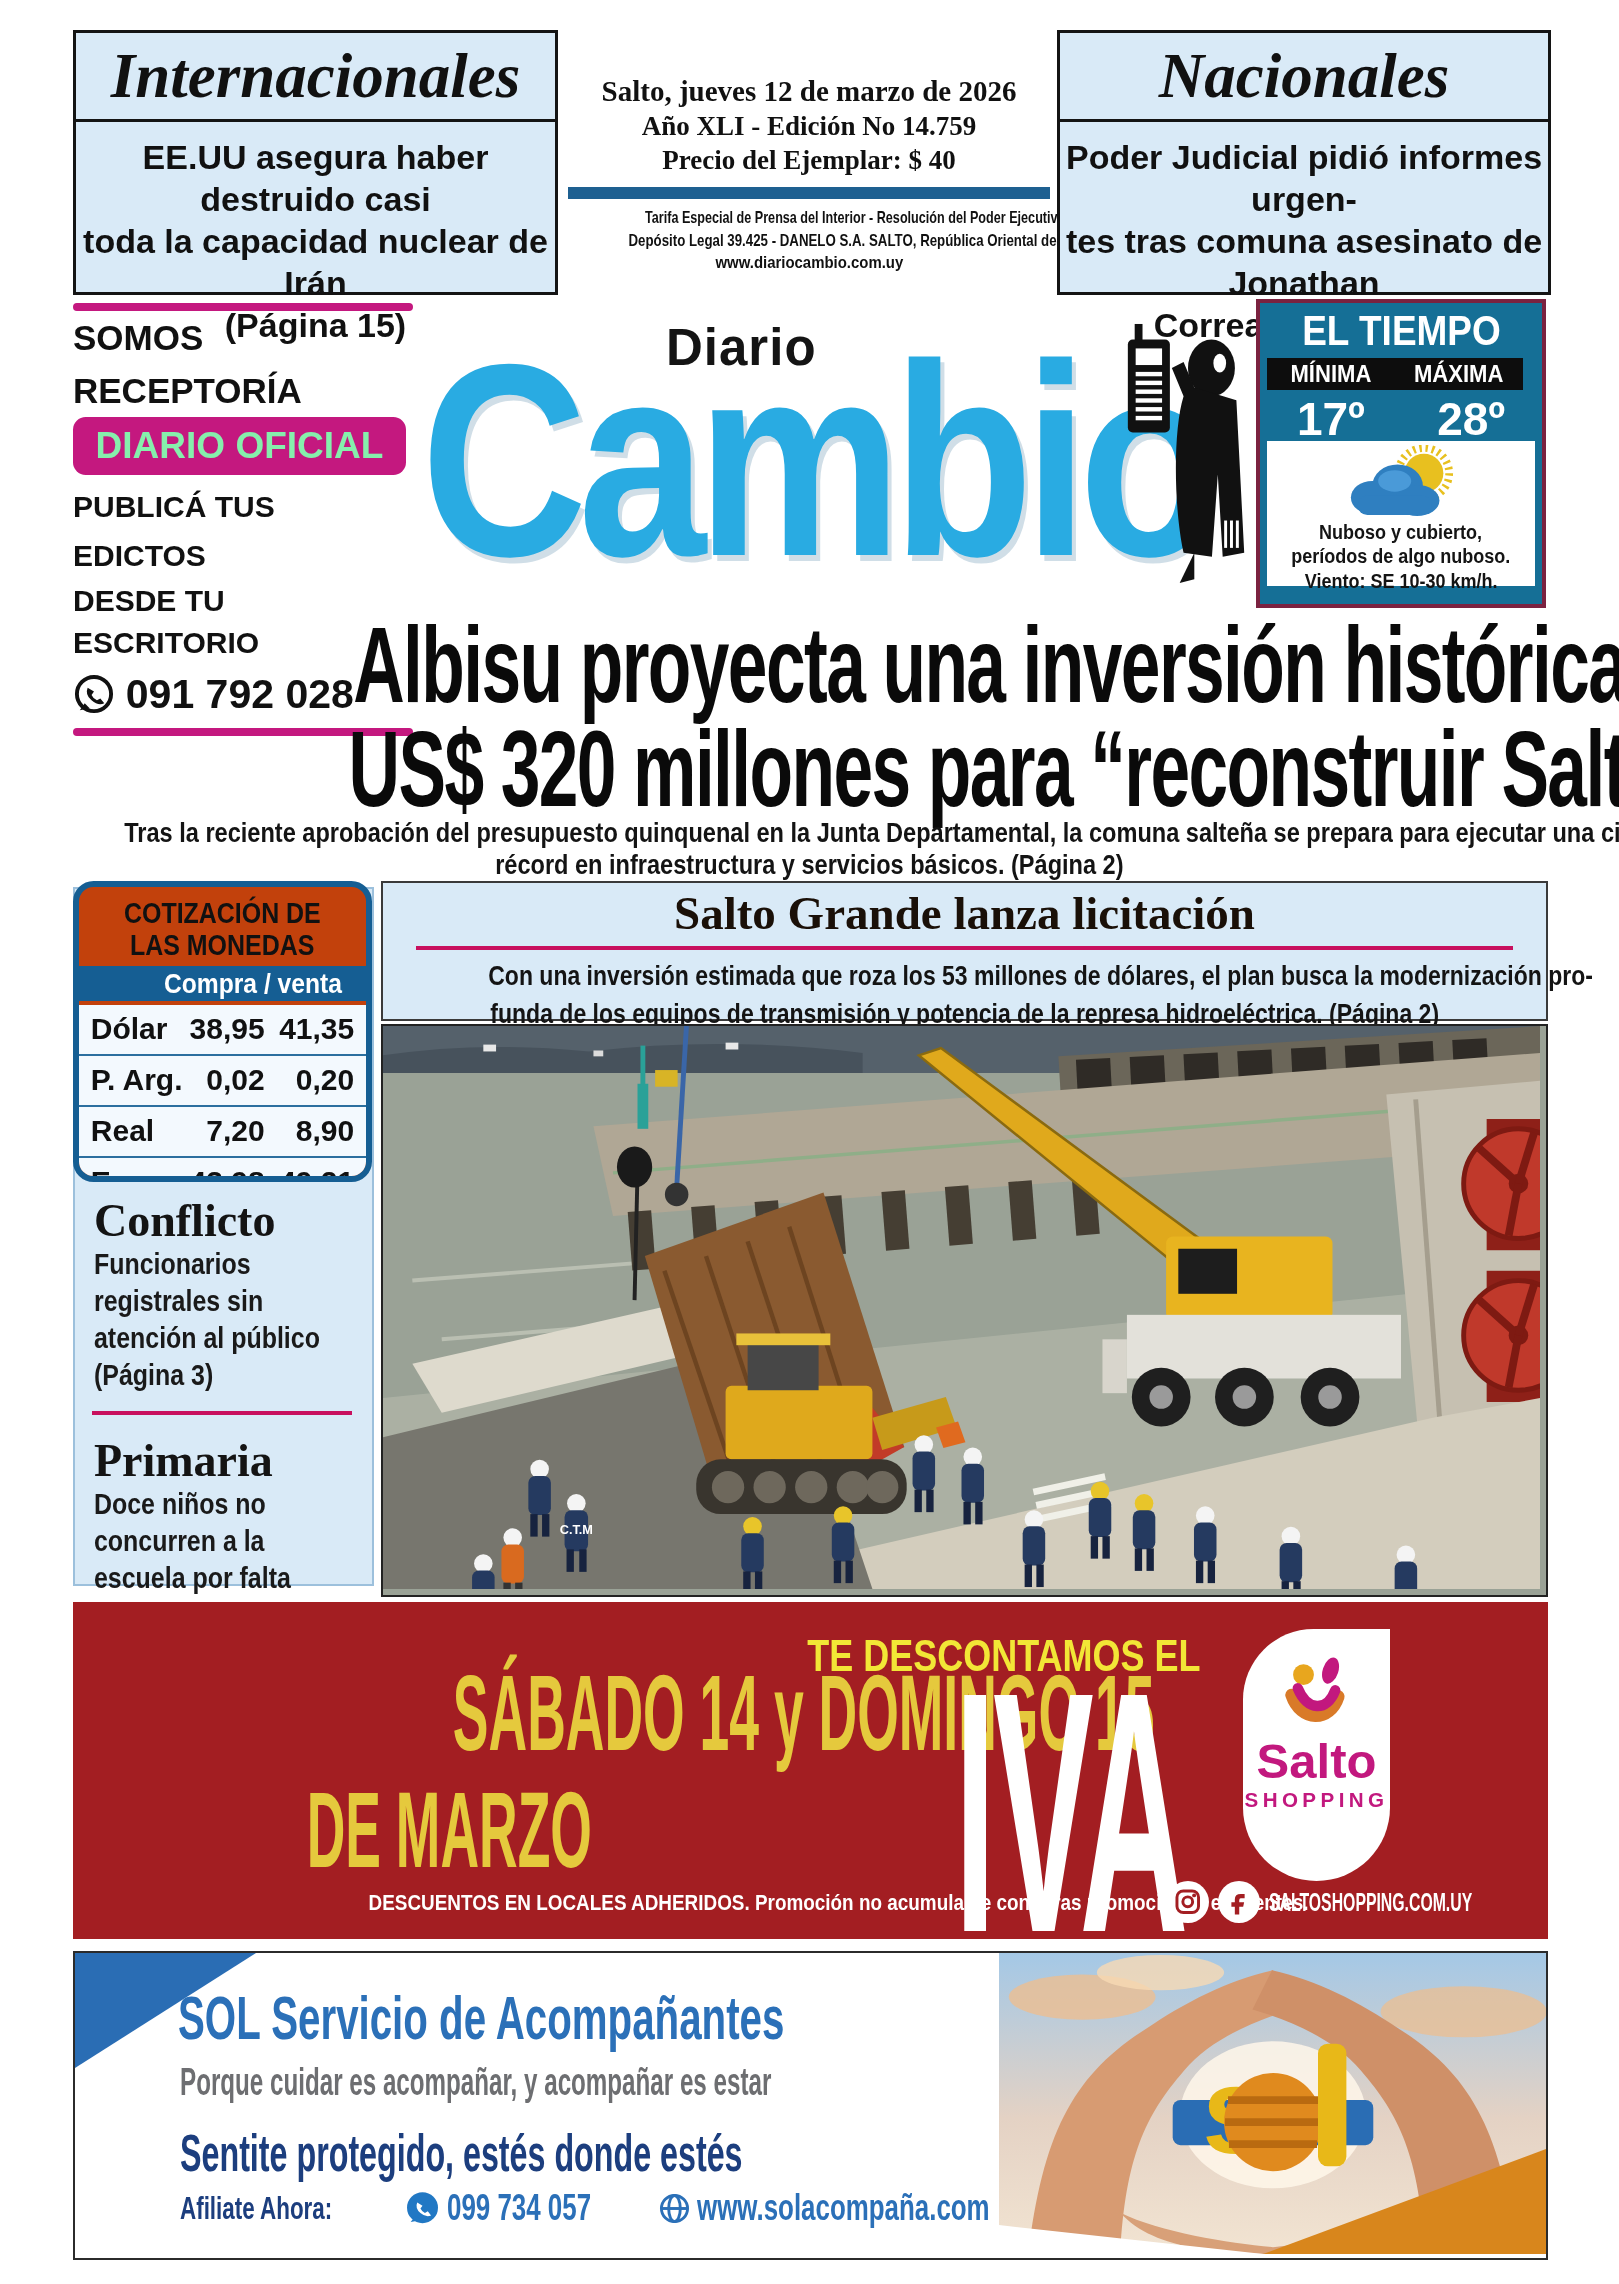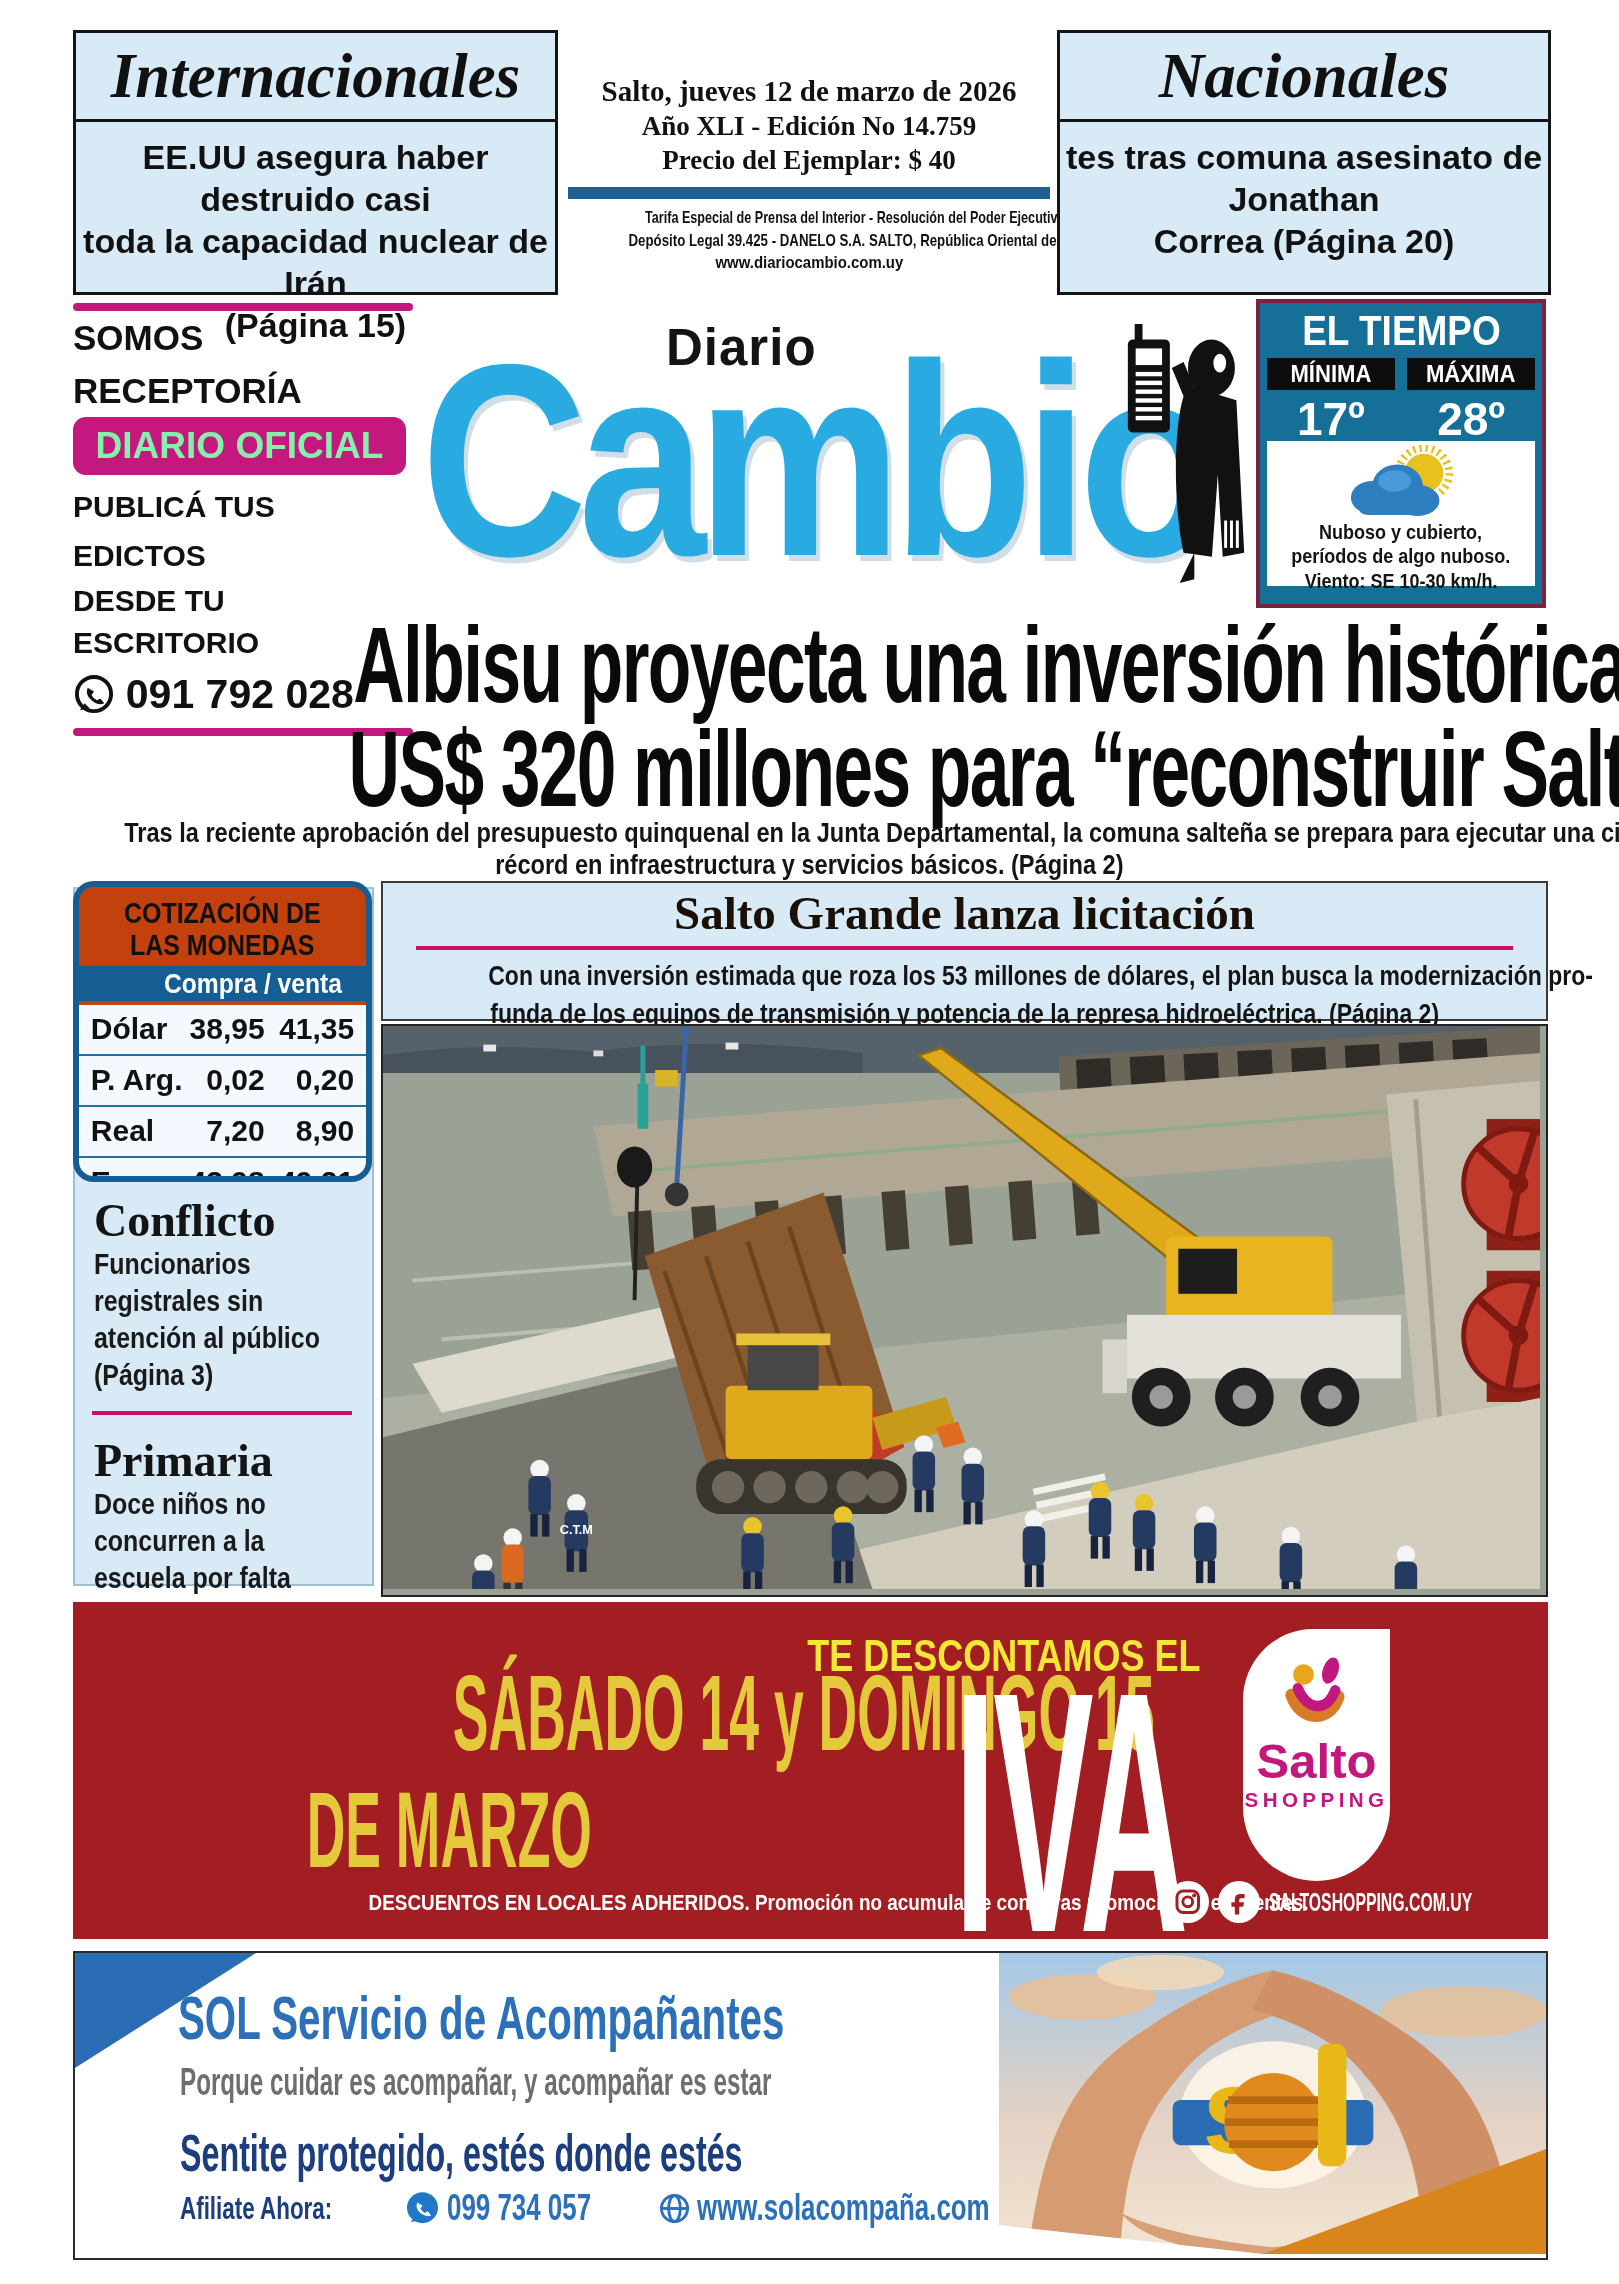--- a/index.html
+++ b/index.html
@@ -113,6 +113,7 @@
   <div class="abs earbox" style="left:1057px;top:30px;width:488px;height:259px;">
     <div class="ttl">Nacionales</div>
     <div class="bd">
+      <div>Poder Judicial pidió informes urgen-</div>
       <div>tes tras comuna asesinato de Jonathan</div>
       <div>Correa (Página 20)</div>
     </div>

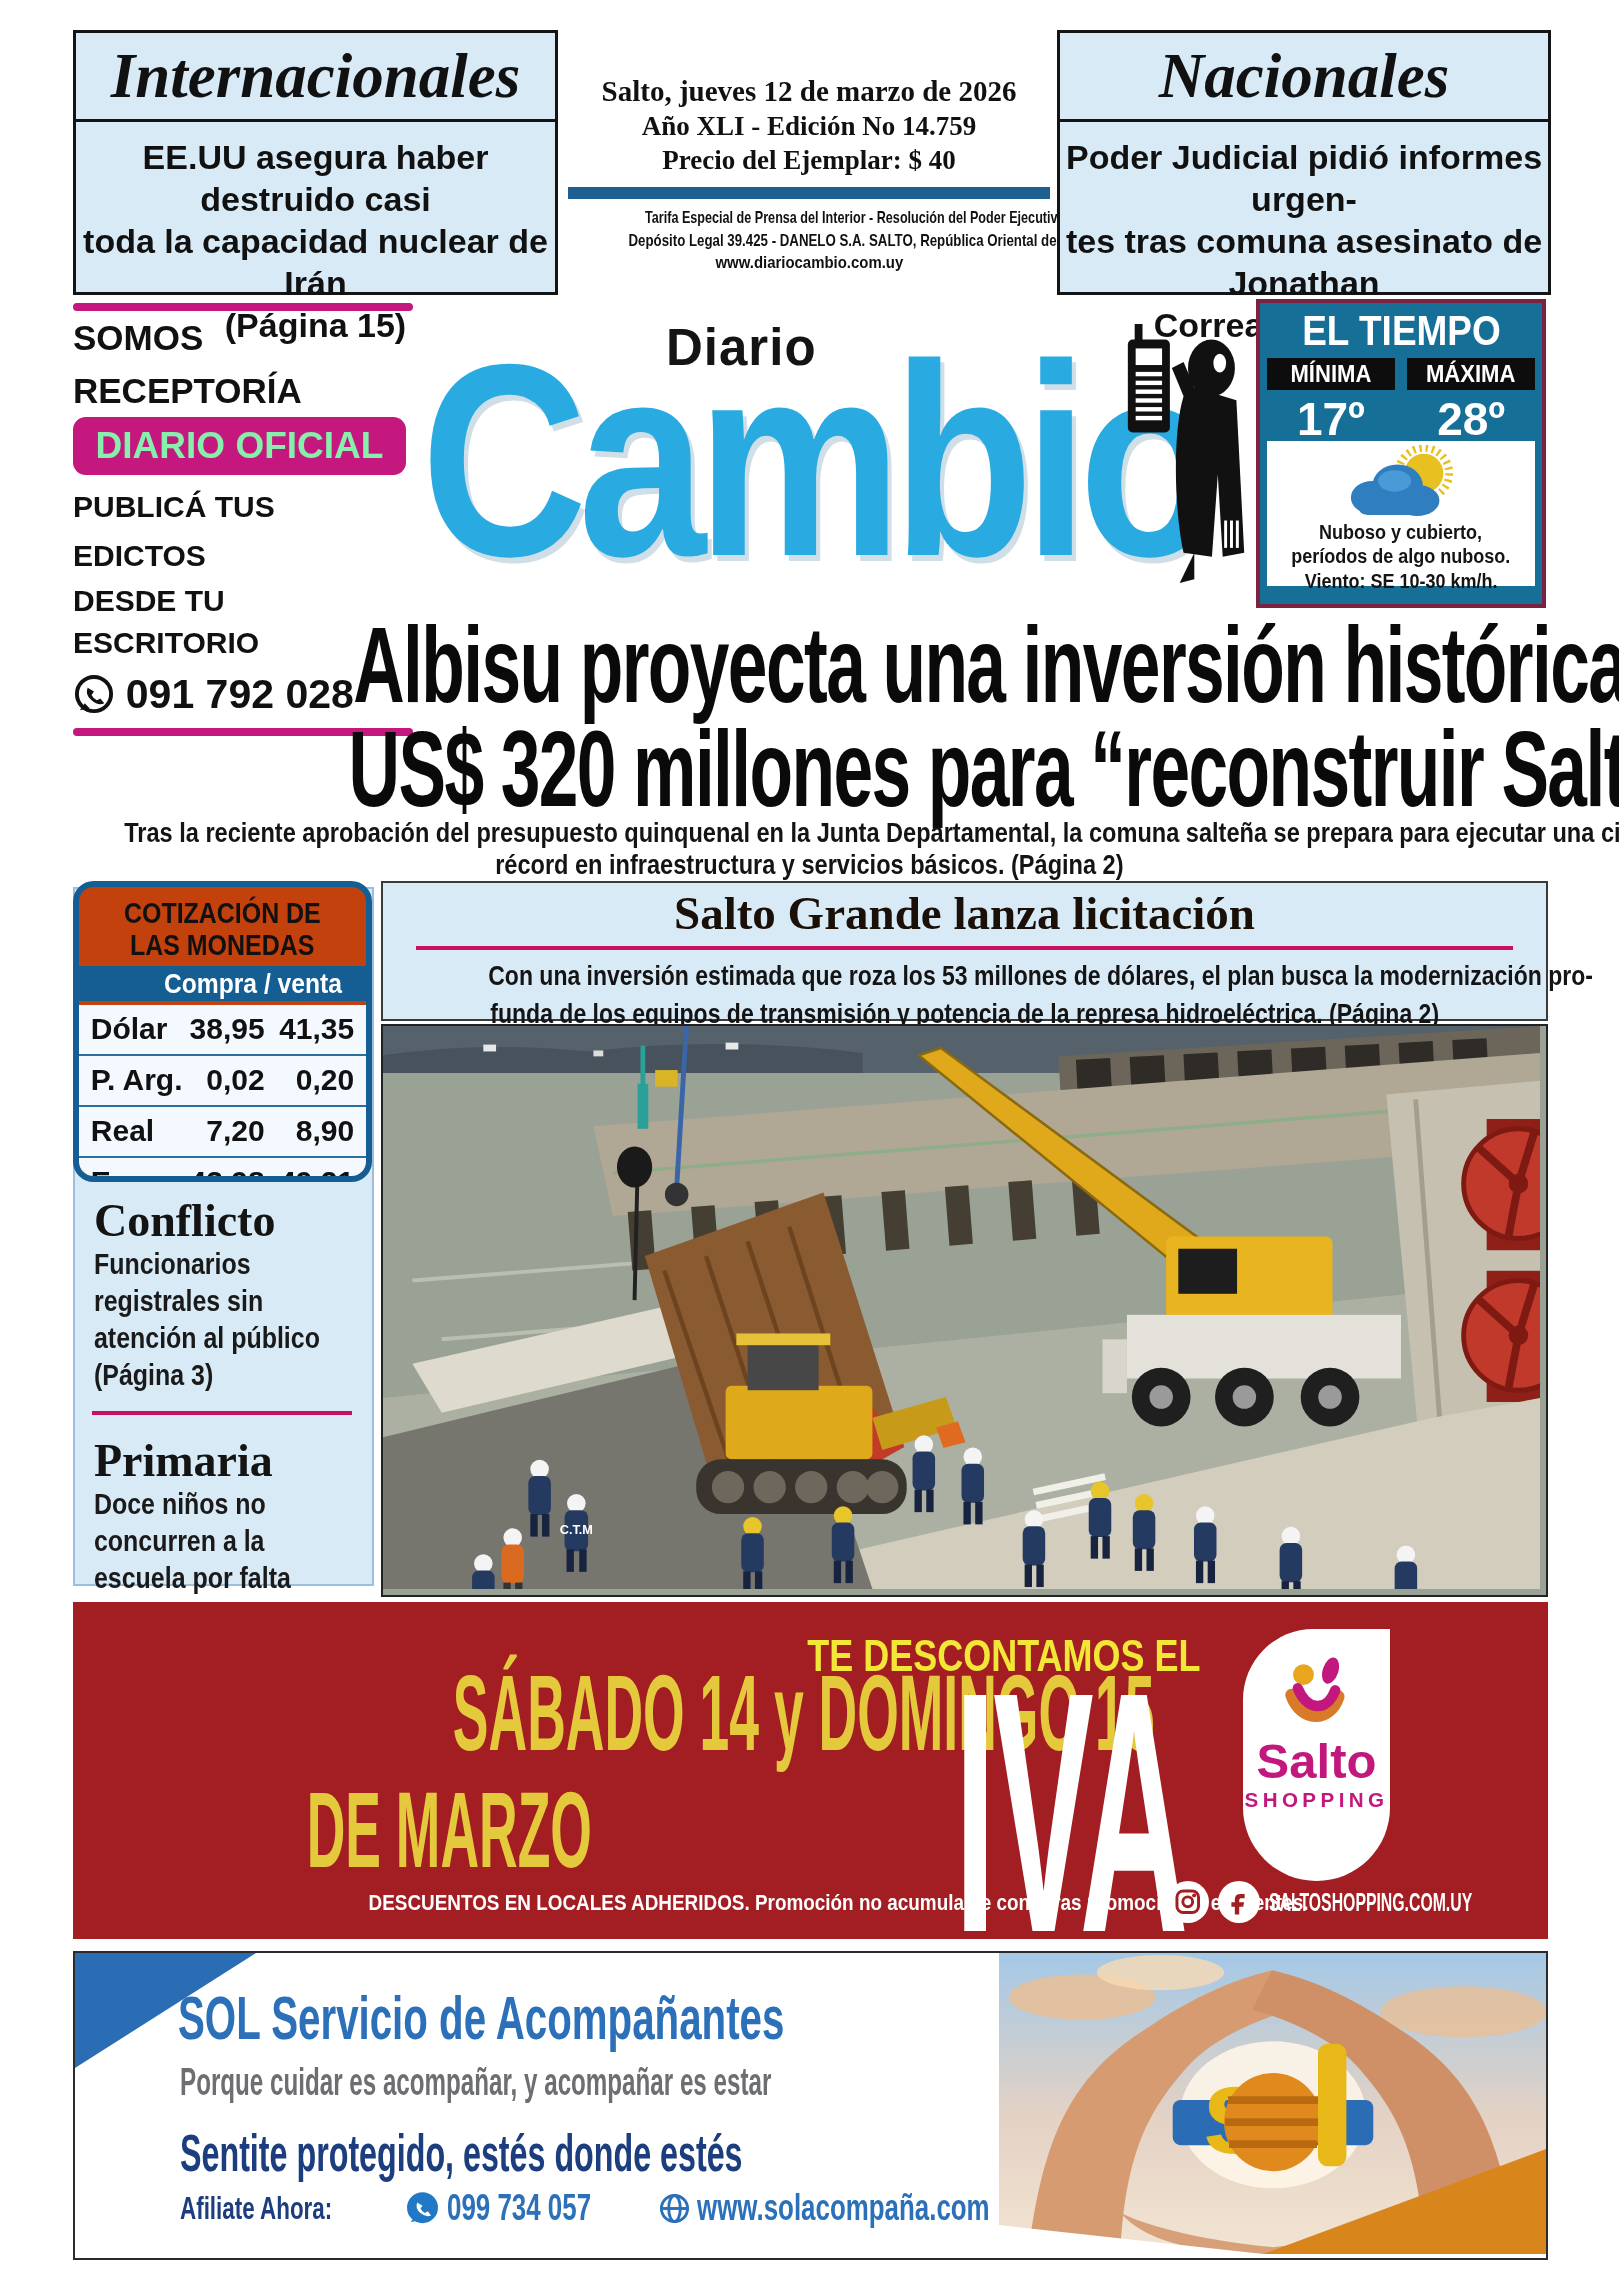--- a/index.html
+++ b/index.html
@@ -169,7 +169,7 @@
     <div style="margin-top:2.9px;">
         <div class="wttl"><span class="sq c86">EL TIEMPO</span></div>
       </div>
-    <div style="display:flex;justify-content:space-between;padding:2.9px 6.9px 0 6.9px;">
+    <div style="display:flex;justify-content:flex-start;padding:2.9px 6.9px 0 6.9px;">
       <div class="wlab" style="width:128px;"><span class="sq c90">MÍNIMA</span></div>
       <div class="wlab" style="width:128px;"><span class="sq c90">MÁXIMA</span></div>
     </div>

